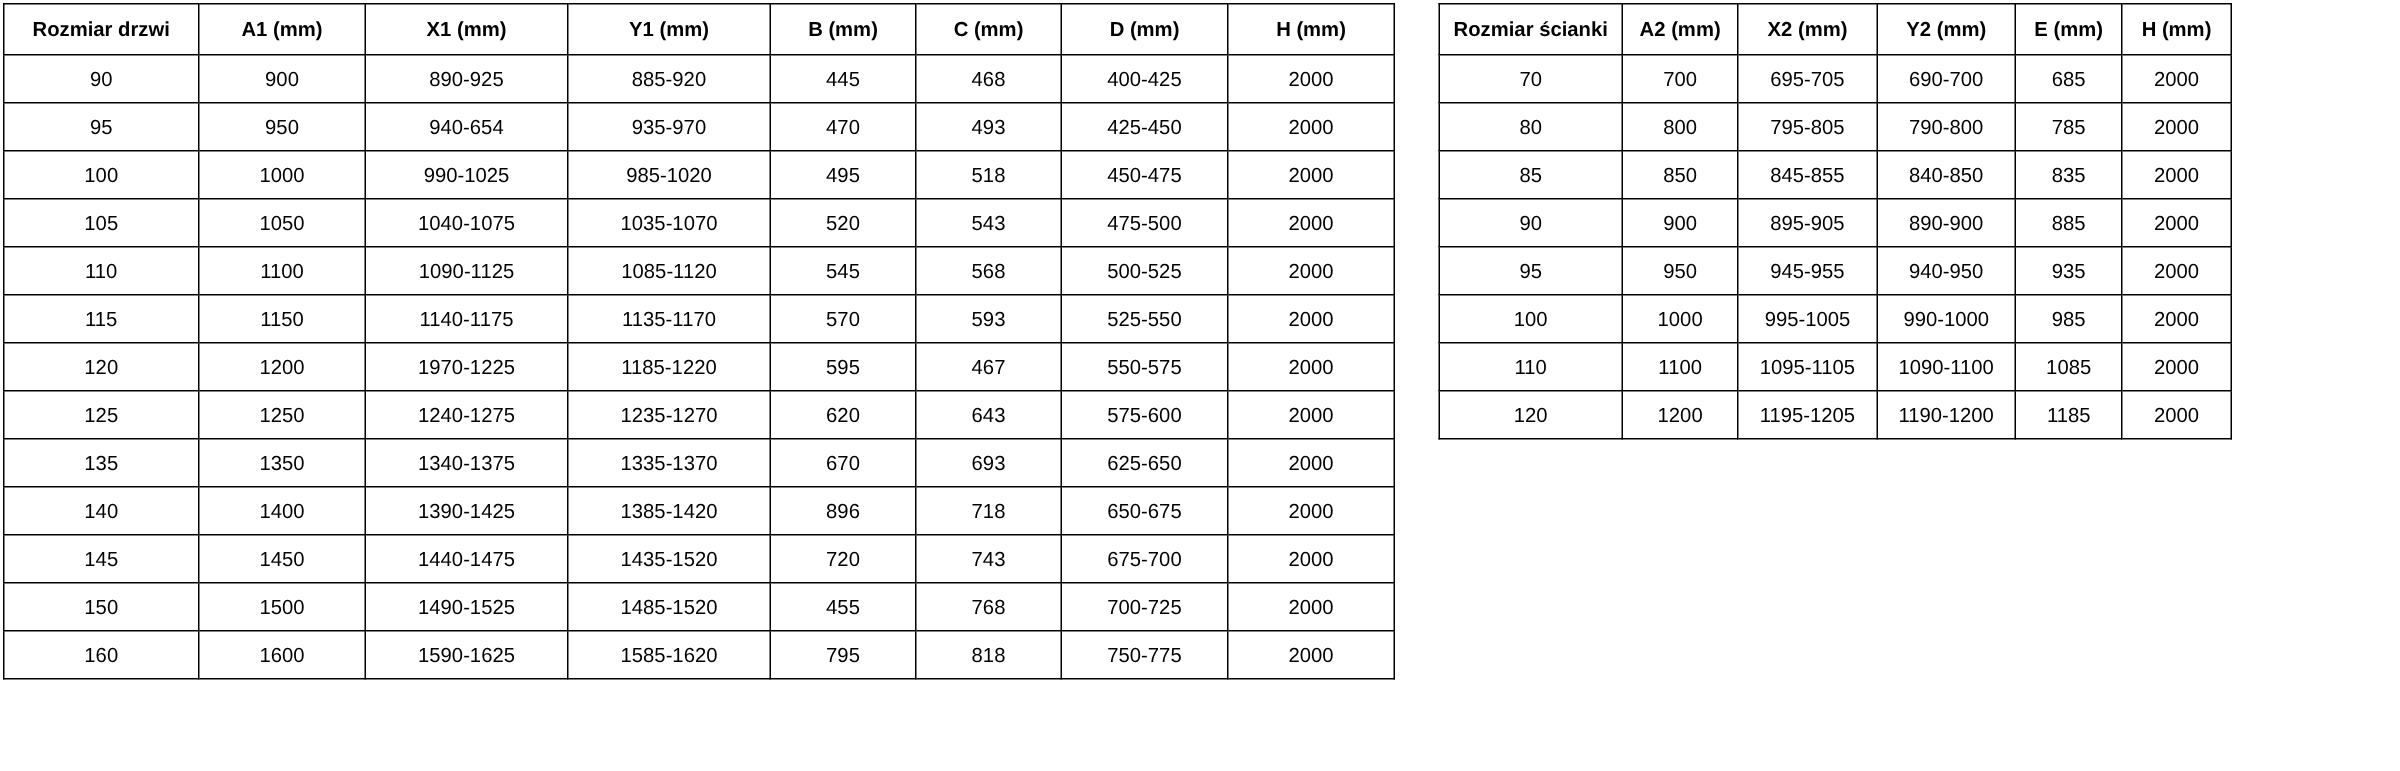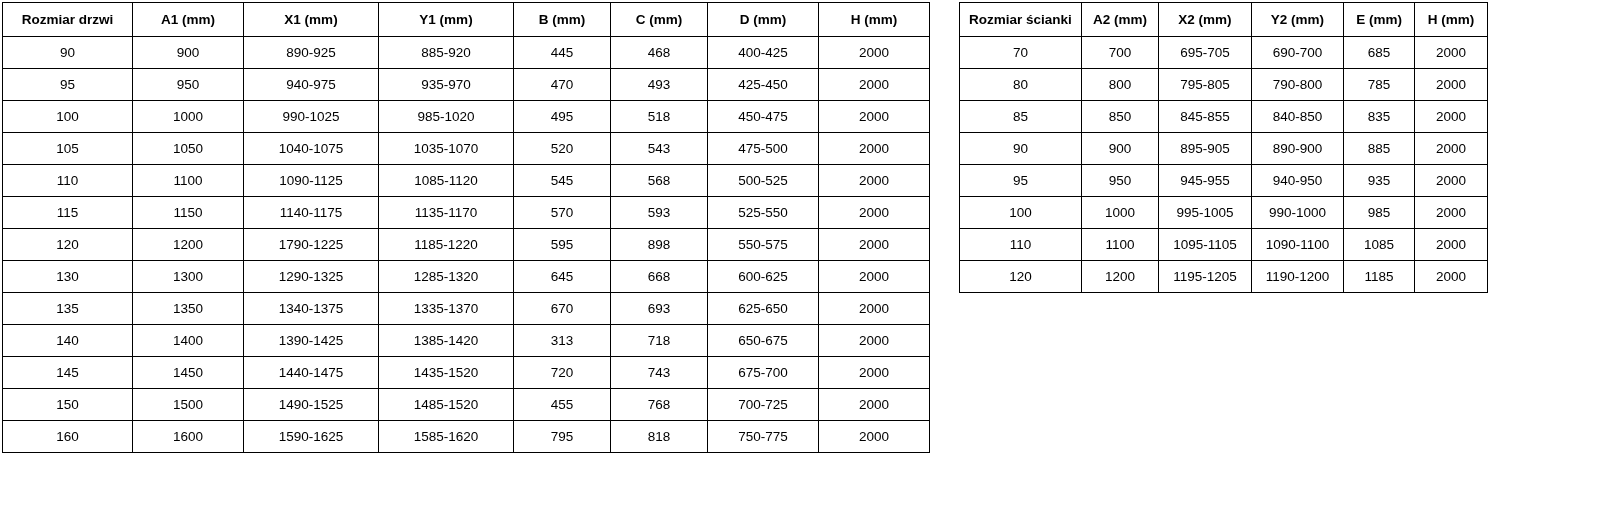--- a/index.html
+++ b/index.html
@@ -112,7 +112,7 @@
           <tr>
             <td>95</td>
             <td>950</td>
-            <td>940-975</td>
+            <td>940-654</td>
             <td>935-970</td>
             <td>470</td>
             <td>493</td>

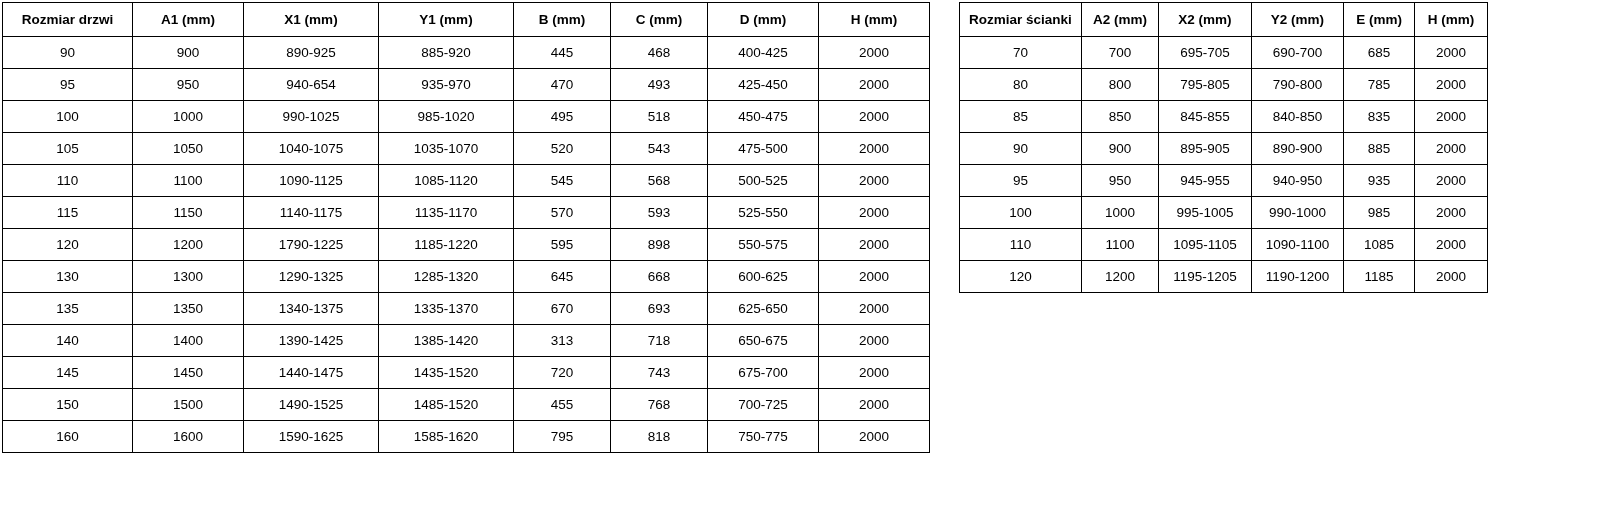--- a/index.html
+++ b/index.html
@@ -162,7 +162,7 @@
           <tr>
             <td>120</td>
             <td>1200</td>
-            <td>1790-1225</td>
+            <td>1970-1225</td>
             <td>1185-1220</td>
             <td>595</td>
             <td>898</td>

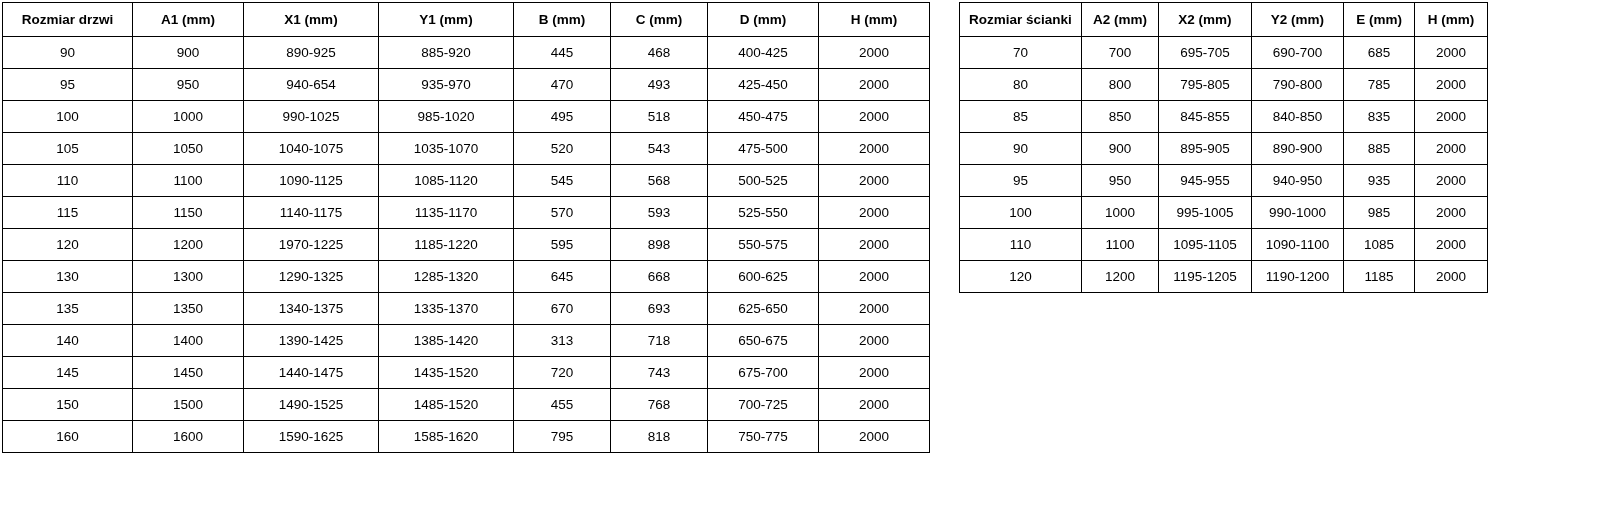--- a/index.html
+++ b/index.html
@@ -165,7 +165,7 @@
             <td>1970-1225</td>
             <td>1185-1220</td>
             <td>595</td>
-            <td>898</td>
+            <td>467</td>
             <td>550-575</td>
             <td>2000</td>
           </tr>

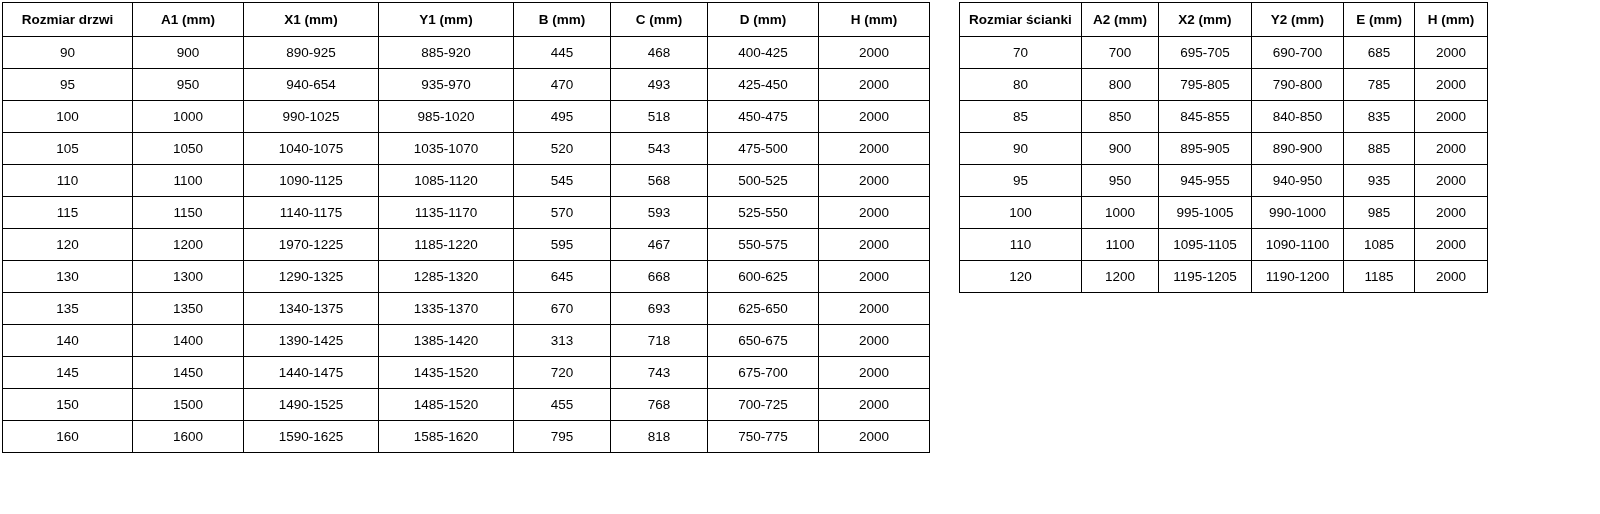--- a/index.html
+++ b/index.html
@@ -170,6 +170,16 @@
             <td>2000</td>
           </tr>
           <tr>
+            <td>125</td>
+            <td>1250</td>
+            <td>1240-1275</td>
+            <td>1235-1270</td>
+            <td>620</td>
+            <td>643</td>
+            <td>575-600</td>
+            <td>2000</td>
+          </tr>
+          <tr>
             <td>130</td>
             <td>1300</td>
             <td>1290-1325</td>

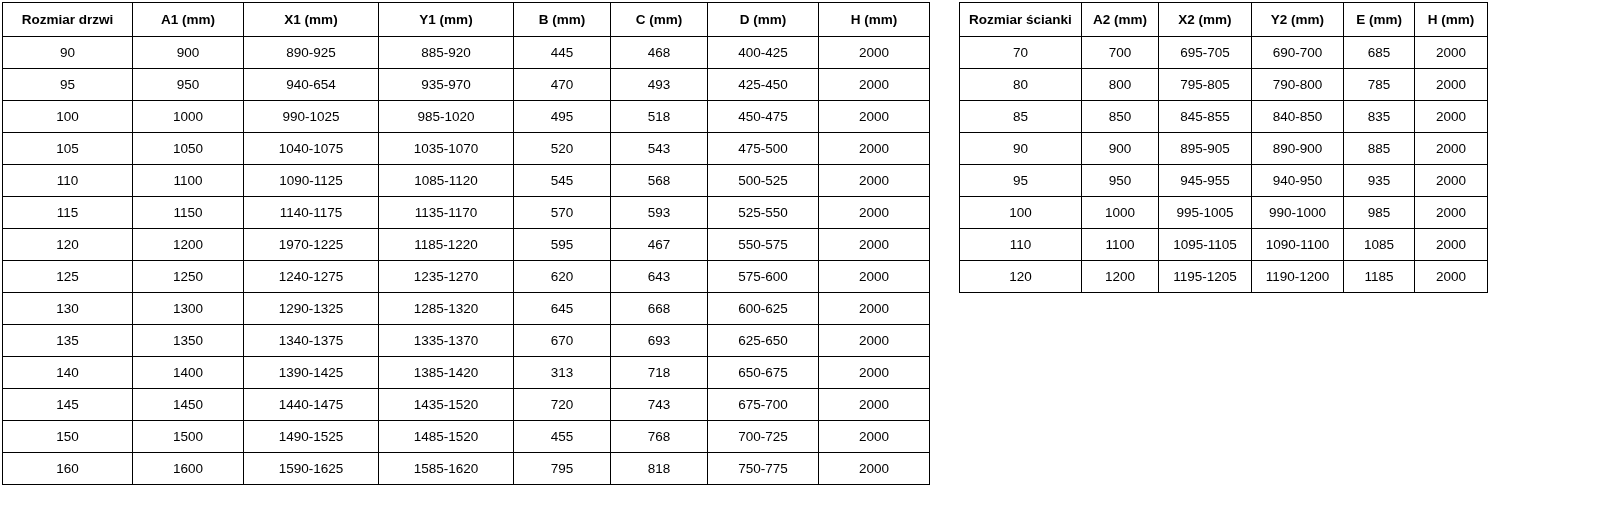--- a/index.html
+++ b/index.html
@@ -180,16 +180,6 @@
             <td>2000</td>
           </tr>
           <tr>
-            <td>130</td>
-            <td>1300</td>
-            <td>1290-1325</td>
-            <td>1285-1320</td>
-            <td>645</td>
-            <td>668</td>
-            <td>600-625</td>
-            <td>2000</td>
-          </tr>
-          <tr>
             <td>135</td>
             <td>1350</td>
             <td>1340-1375</td>

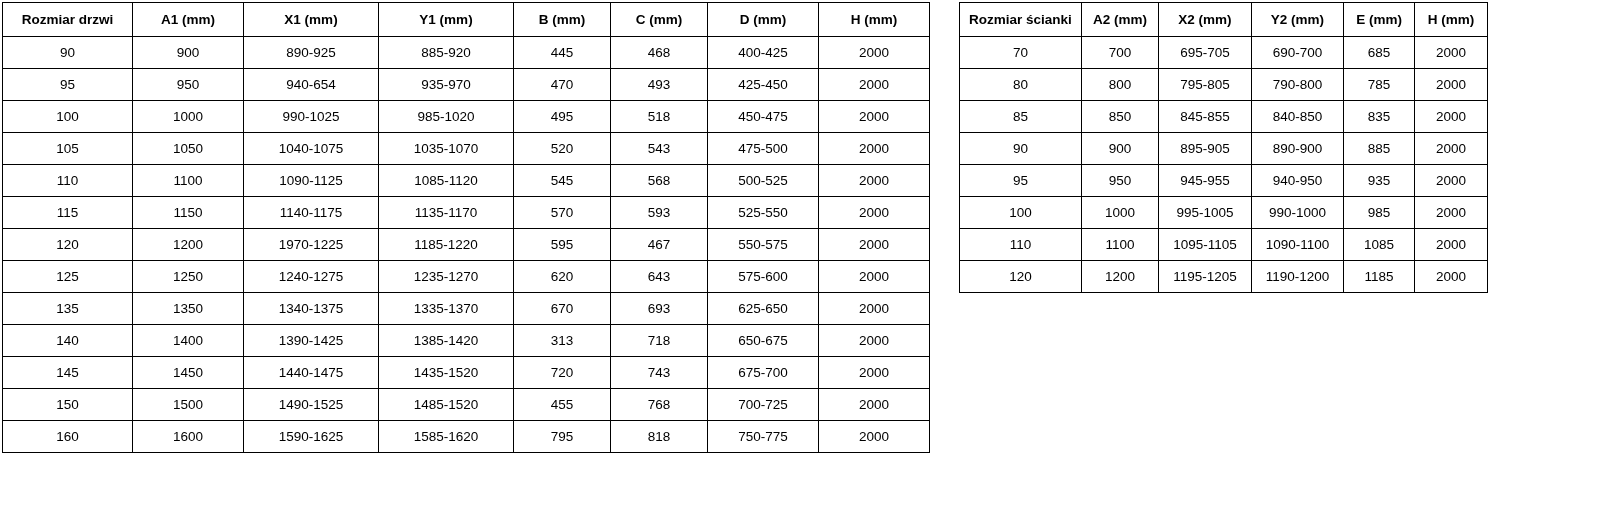--- a/index.html
+++ b/index.html
@@ -194,7 +194,7 @@
             <td>1400</td>
             <td>1390-1425</td>
             <td>1385-1420</td>
-            <td>313</td>
+            <td>896</td>
             <td>718</td>
             <td>650-675</td>
             <td>2000</td>

